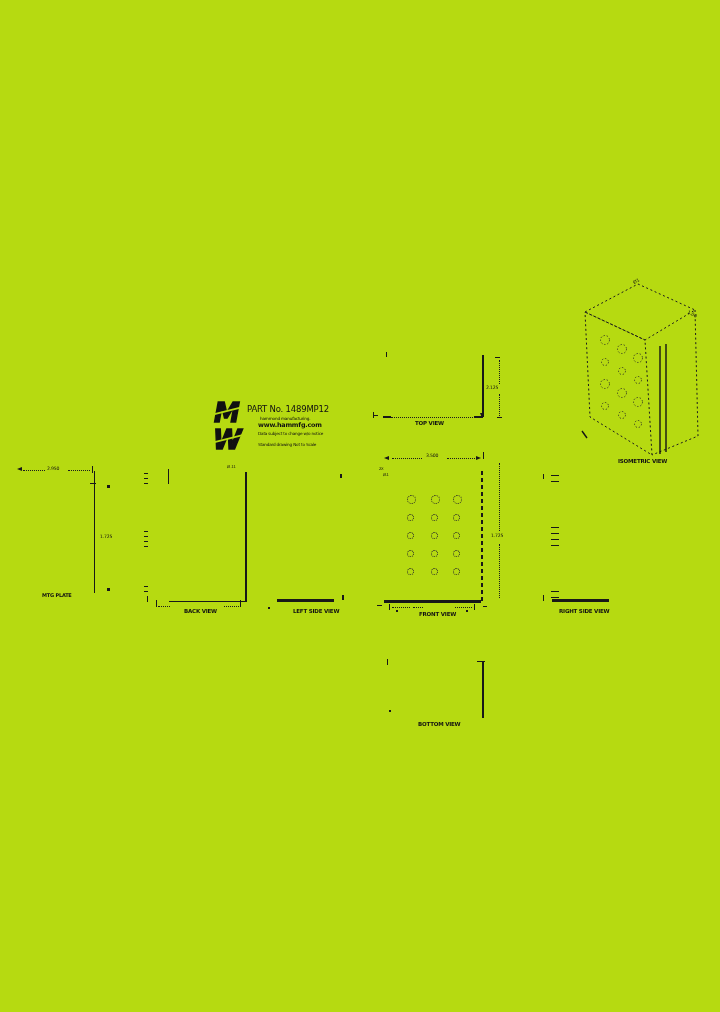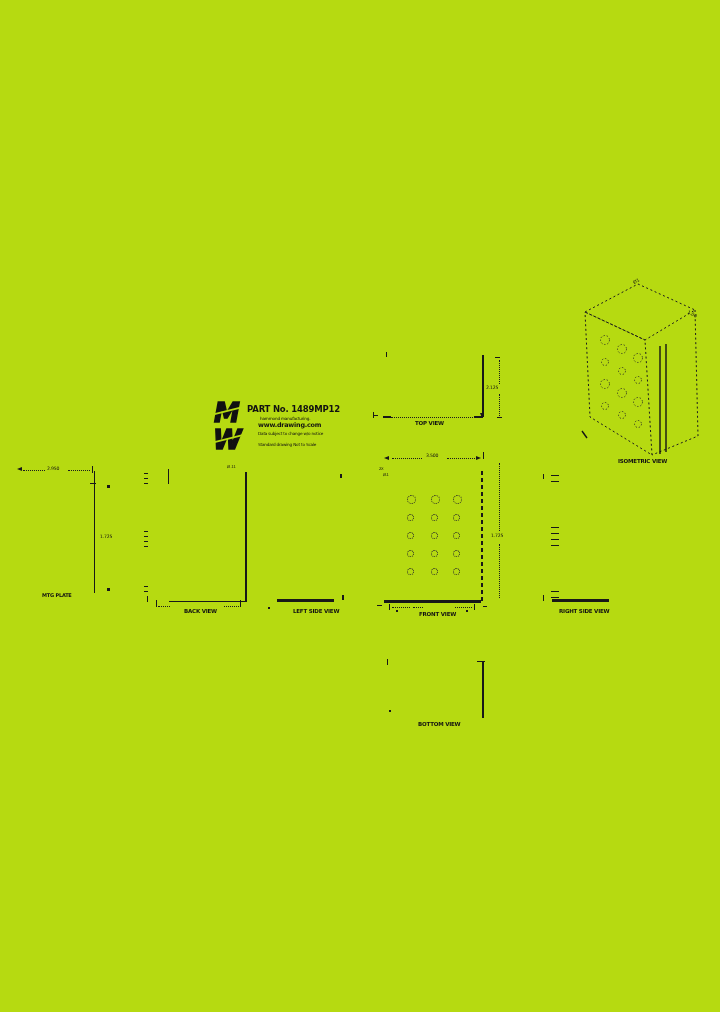--- a/index.html
+++ b/index.html
@@ -24,7 +24,7 @@
   .iso-hole{fill:none;stroke:#242424;stroke-width:0.8;stroke-dasharray:1.4 1.8}
   .iso-dim{font-size:4.6px;fill:#121212;font-family:"DejaVu Sans",sans-serif}
   .logo-letter{font-family:"DejaVu Sans",sans-serif;font-weight:bold;font-style:italic;fill:#111;stroke:#111;stroke-width:1.4}
-  .part-no{position:absolute;font-size:8.5px;font-weight:bold;letter-spacing:-0.2px;white-space:nowrap;color:#111}
+  .part-no{position:absolute;font-size:8.5px;font-weight:normal;letter-spacing:-0.2px;white-space:nowrap;color:#111}
   .tb-small{position:absolute;font-size:4.2px;letter-spacing:-0.2px;white-space:nowrap;color:#111}
   .tb-web{position:absolute;font-size:6.4px;font-weight:bold;letter-spacing:-0.2px;white-space:nowrap;color:#111}
 </style>

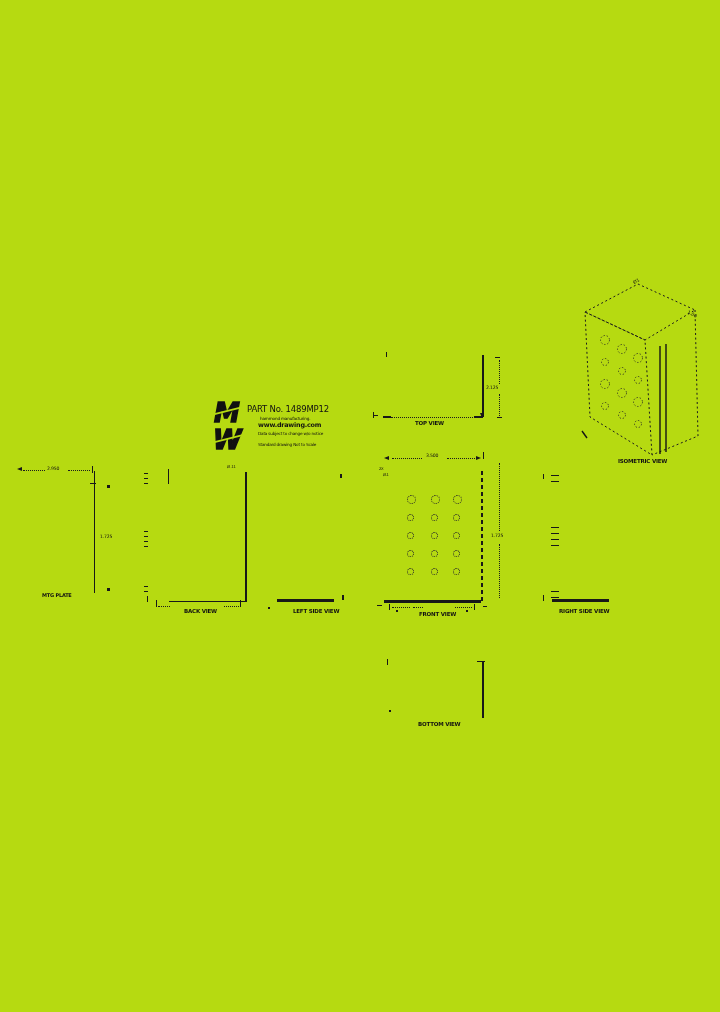--- a/index.html
+++ b/index.html
@@ -42,7 +42,7 @@
     </svg>
     <div class="part-no" style="left:247px;top:404px">PART No. 1489MP12</div>
     <div class="tb-small" style="left:260px;top:416px">hammond manufacturing.</div>
-    <div class="tb-web" style="left:258px;top:421px">www.drawing.com</div>
+    <div class="tb-web" style="left:258px;top:421px">www.hammfg.com</div>
     <div class="tb-small" style="left:258px;top:431px">Data subject to change w/o notice</div>
     <div class="tb-small" style="left:258px;top:442px">Standard drawing  Not to Scale</div>
   </div>

